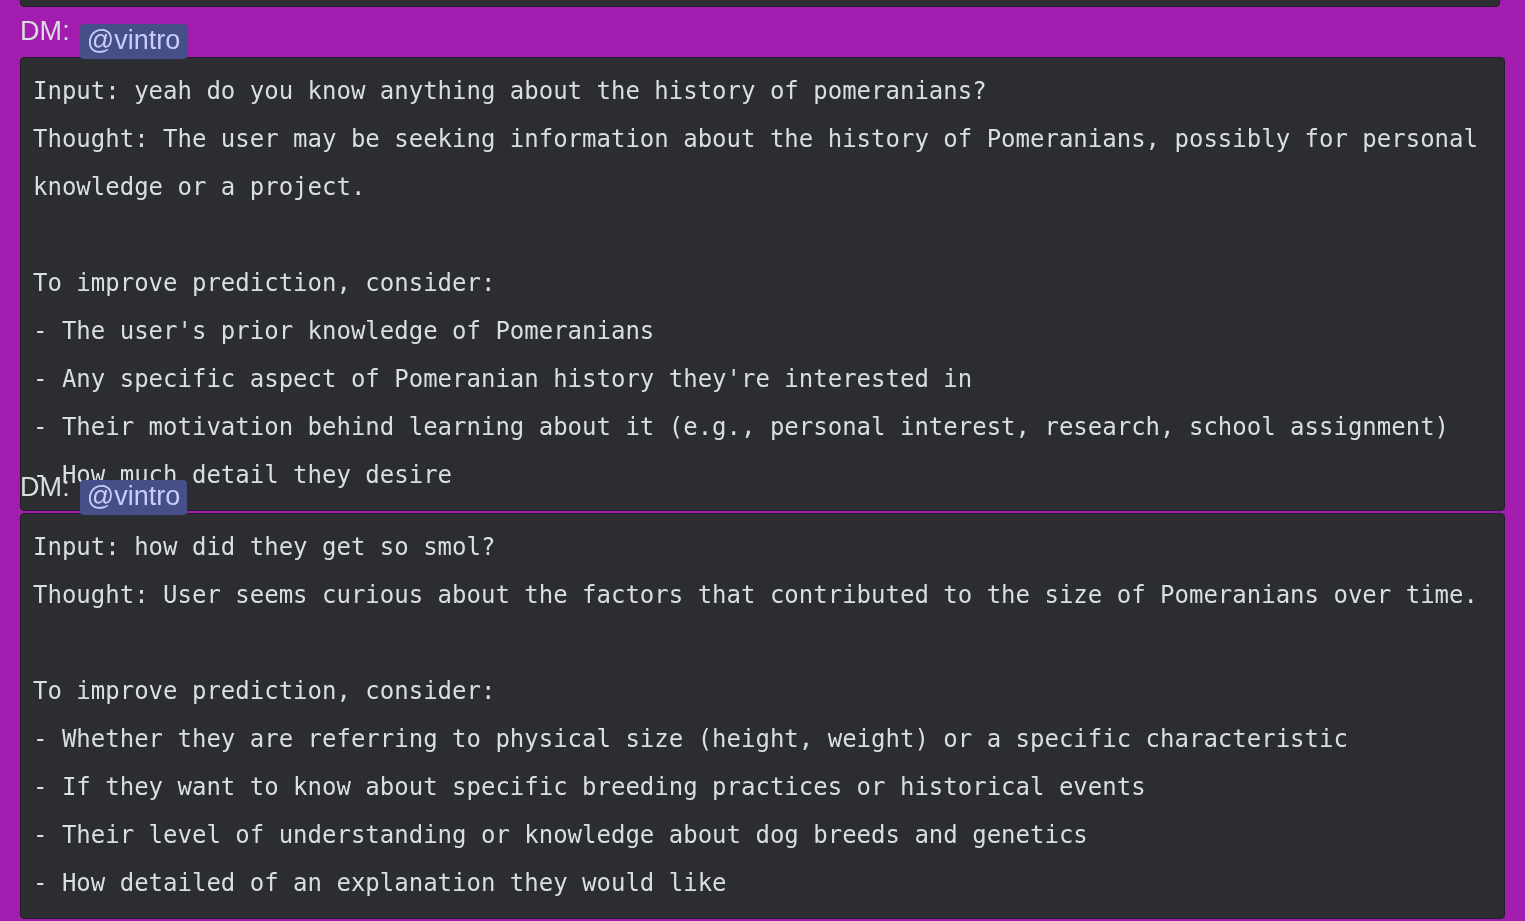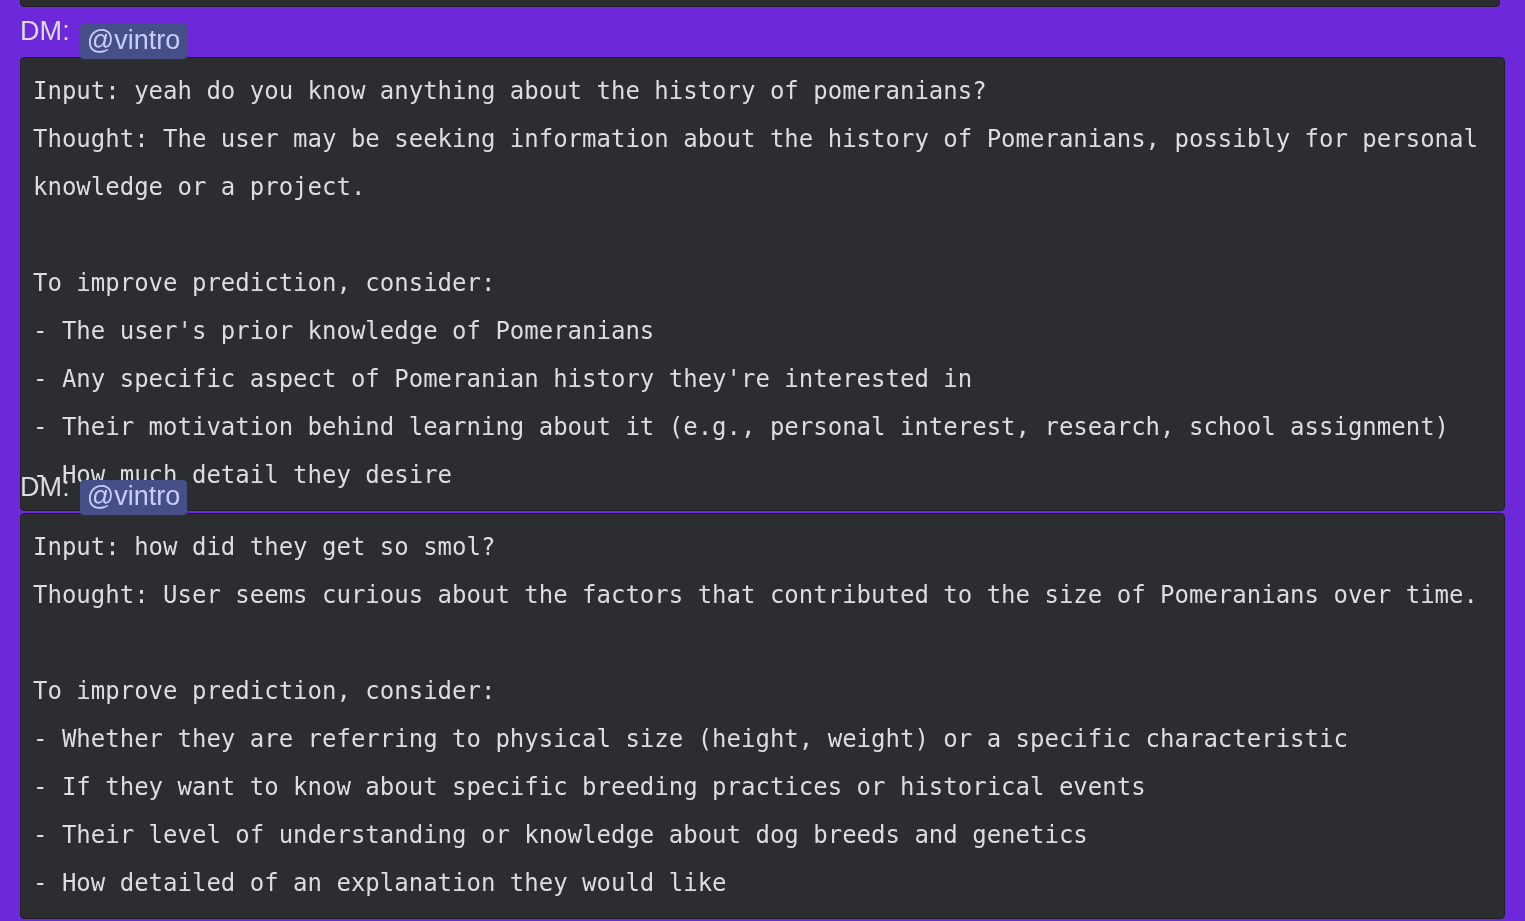--- a/index.html
+++ b/index.html
@@ -18,7 +18,7 @@
     position: relative;
     width: 1525px;
     height: 921px;
-    background: #6d28d9;
+    background: #a21caf;
   }
 
   

